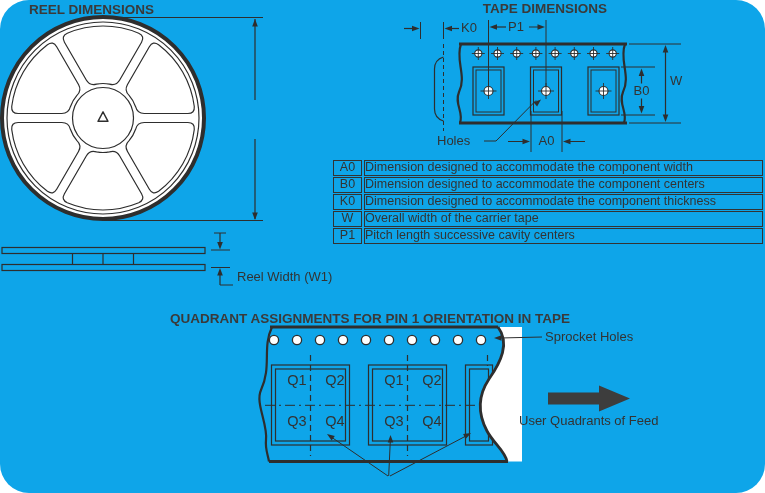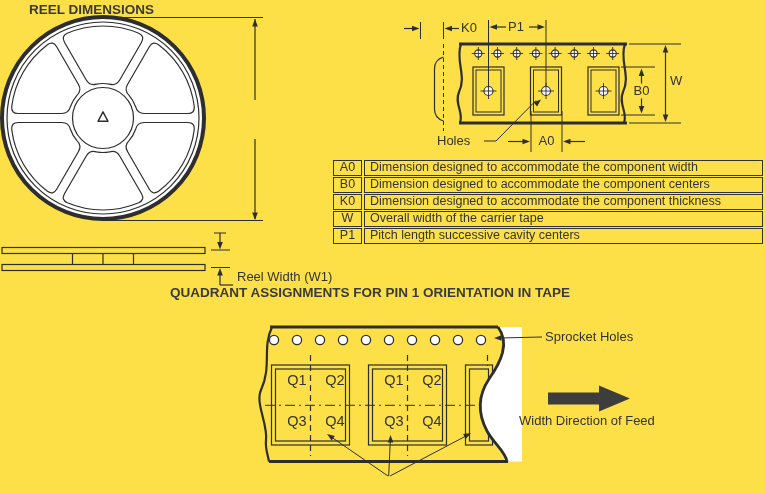--- a/index.html
+++ b/index.html
@@ -3,8 +3,8 @@
 <meta charset="utf-8">
 <style>
   html,body{margin:0;padding:0;background:#ffffff;}
-  #canvas{position:relative;width:765px;height:493px;background:#fde047;overflow:hidden;
-          font-family:"Liberation Sans",sans-serif;color:#333;}
+  #canvas{position:relative;width:765px;height:493px;background:#0ea5e9;overflow:hidden;
+          font-family:"Liberation Sans",sans-serif;color:#333;border-radius:29px;}
   svg{position:absolute;left:0;top:0;}
   .ln{stroke:#2e2e2e;stroke-width:1.2;fill:none;}
   .ln1{stroke:#2e2e2e;stroke-width:1;fill:none;}

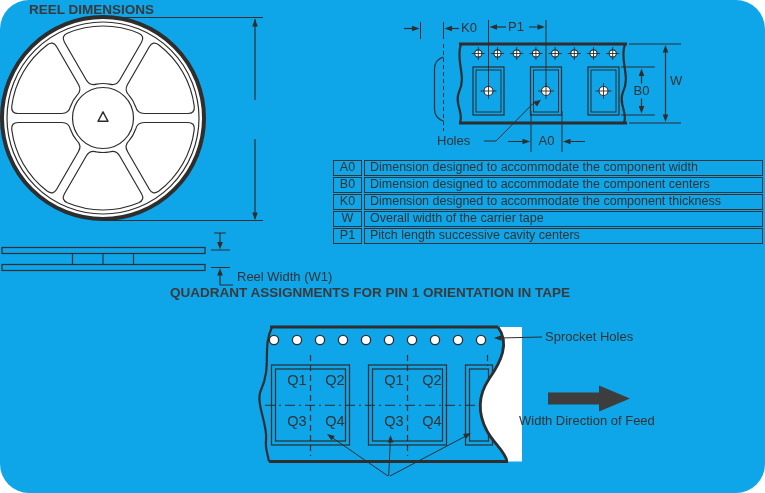--- a/index.html
+++ b/index.html
@@ -221,6 +221,7 @@
 </svg>
 
 <div class="t bold" style="left:29px;top:3px;">REEL DIMENSIONS</div>
+<div class="t bold ctr" style="left:420px;top:2px;width:250px;">TAPE DIMENSIONS</div>
 <div class="t bold ctr" style="left:150px;top:286px;width:440px;">QUADRANT ASSIGNMENTS FOR PIN 1 ORIENTATION IN TAPE</div>
 
 <div class="t" style="left:237px;top:270px;">Reel Width (W1)</div>

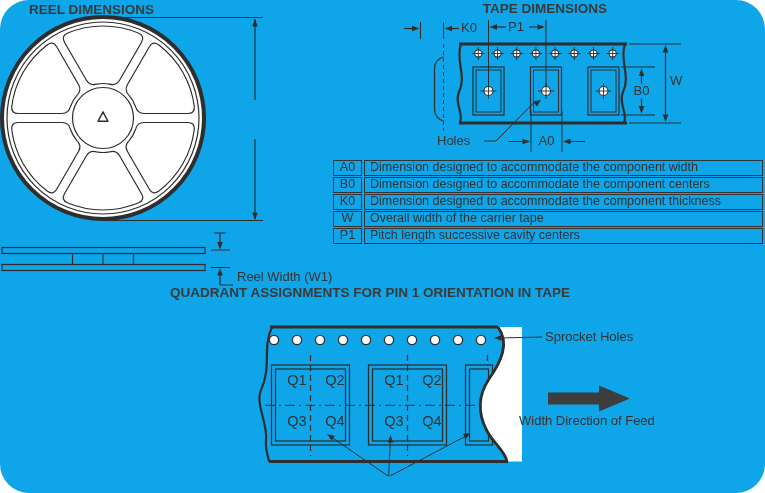--- a/index.html
+++ b/index.html
@@ -22,7 +22,7 @@
   #dim-table .cell{border:1.6px solid #333;font-size:12.5px;line-height:13.6px;
                    height:13.6px;overflow:hidden;}
   #dim-table .code{width:27px;text-align:center;flex:none;}
-  #dim-table .desc{flex:1;padding-left:5px;}
+  #dim-table .desc{flex:1;}
 </style>
 </head>
 <body>

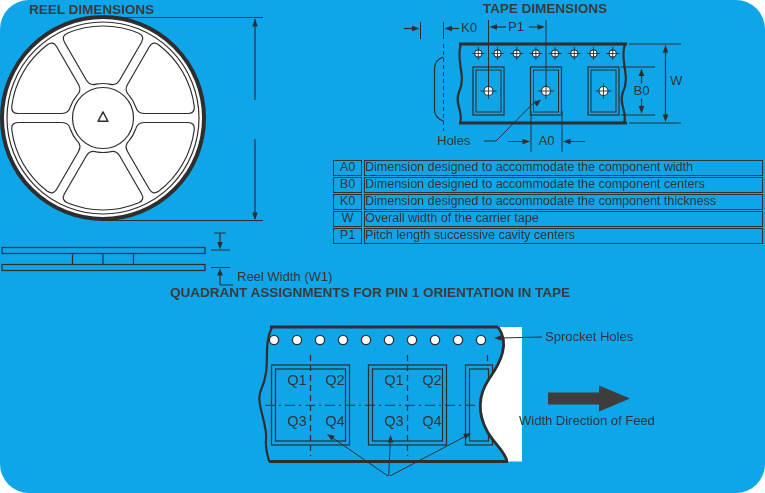--- a/index.html
+++ b/index.html
@@ -222,7 +222,7 @@
 
 <div class="t bold" style="left:29px;top:3px;">REEL DIMENSIONS</div>
 <div class="t bold ctr" style="left:420px;top:2px;width:250px;">TAPE DIMENSIONS</div>
-<div class="t bold ctr" style="left:150px;top:286px;width:440px;">QUADRANT ASSIGNMENTS FOR PIN 1 ORIENTATION IN TAPE</div>
+<div class="t bold ctr" style="left:150px;top:312px;width:440px;">QUADRANT ASSIGNMENTS FOR PIN 1 ORIENTATION IN TAPE</div>
 
 <div class="t" style="left:237px;top:270px;">Reel Width (W1)</div>
 

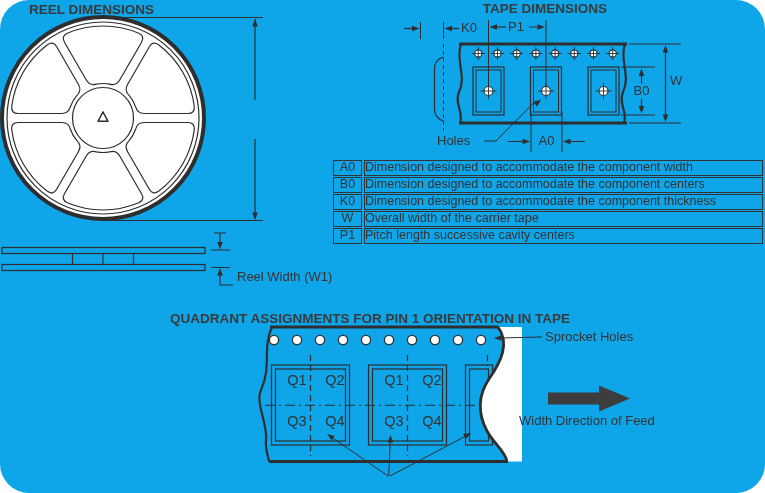--- a/index.html
+++ b/index.html
@@ -234,7 +234,7 @@
 <div class="t" style="left:437px;top:134px;">Holes</div>
 
 <div class="t" style="left:545px;top:330px;">Sprocket Holes</div>
-<div class="t" style="left:519px;top:414px;">Width Direction of Feed</div>
+<div class="t" style="left:519px;top:414px;">User Quadrants of Feed</div>
 
 <div class="q" style="left:276.5px;top:372px;">Q1</div>
 <div class="q" style="left:314.5px;top:372px;">Q2</div>

